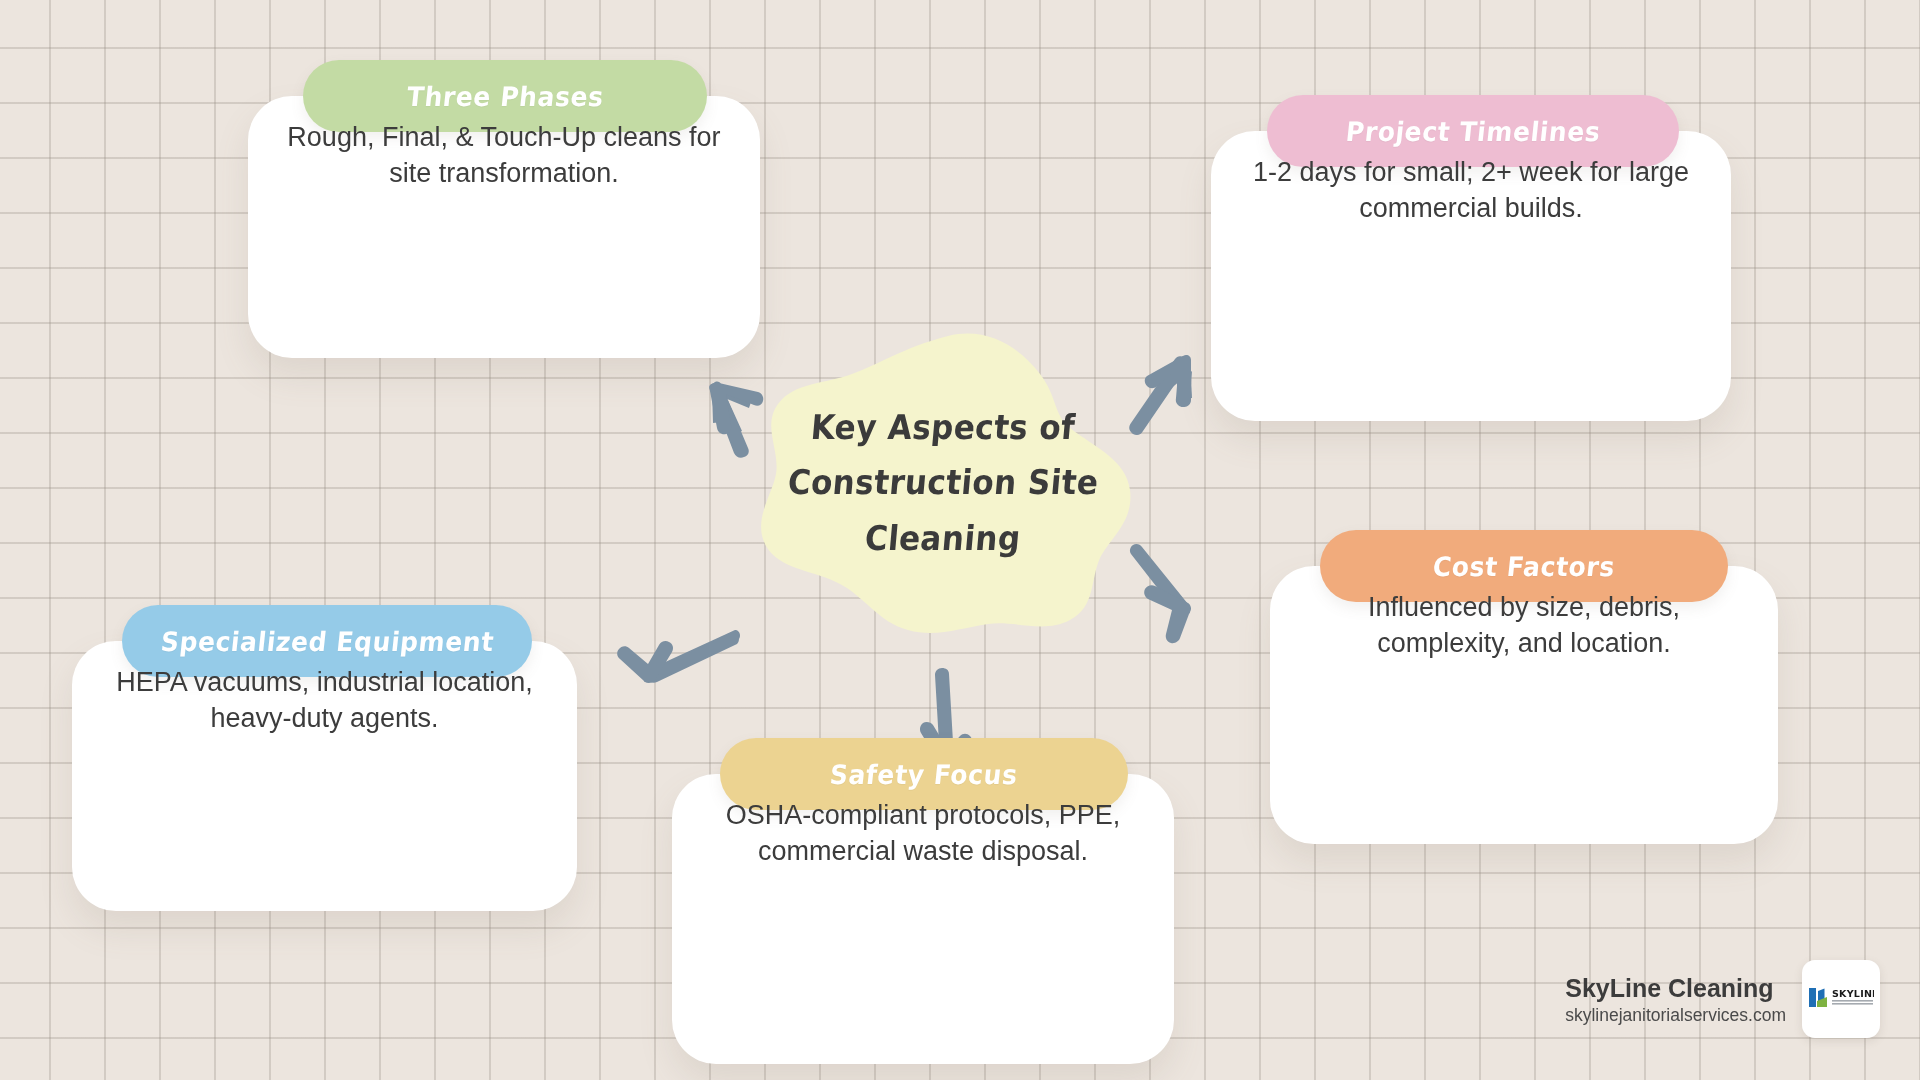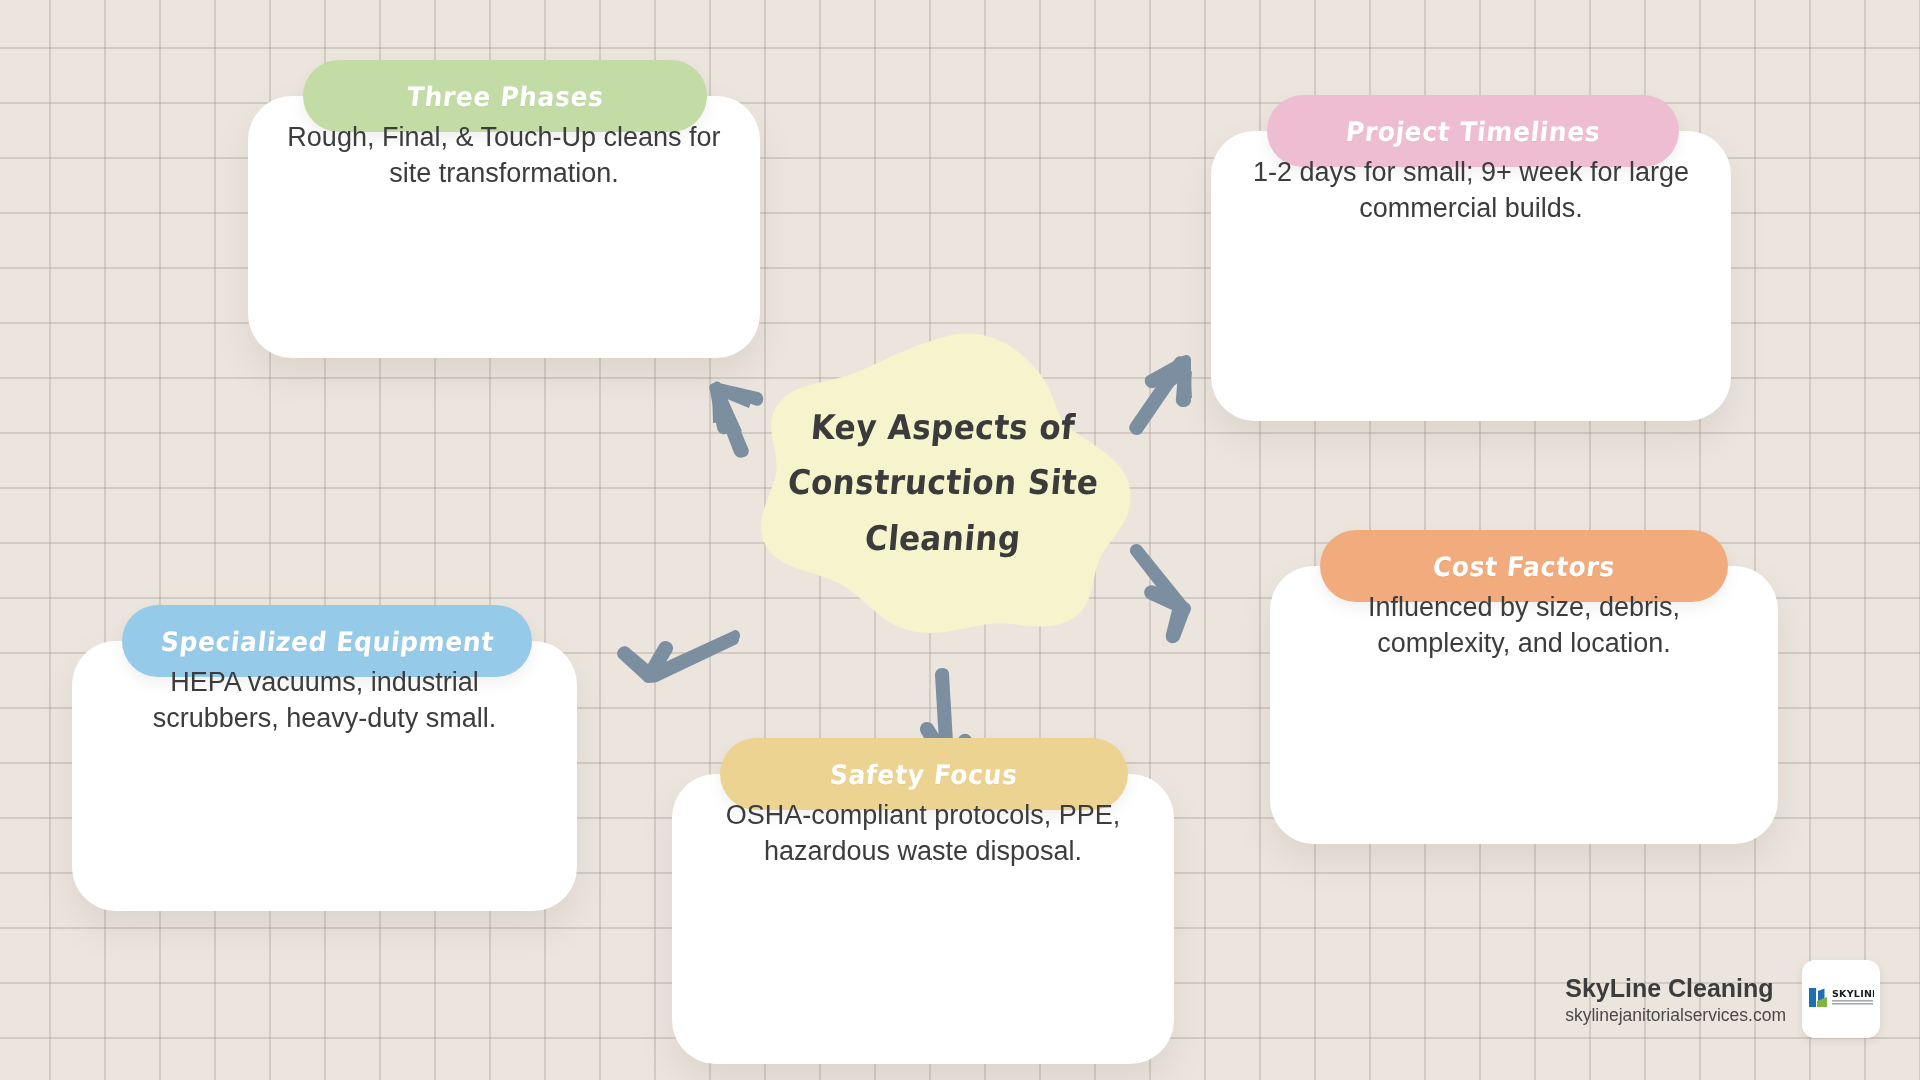--- a/index.html
+++ b/index.html
@@ -231,7 +231,7 @@
     <div class="card-pill">
       <span class="pill-label">Project Timelines</span>
     </div>
-    <div class="card-text">1-2 days for small; 9+ week for large commercial builds.</div>
+    <div class="card-text">1-2 days for small; 2+ week for large commercial builds.</div>
   </div>
 
   <div class="card" id="card-specialized-equipment">

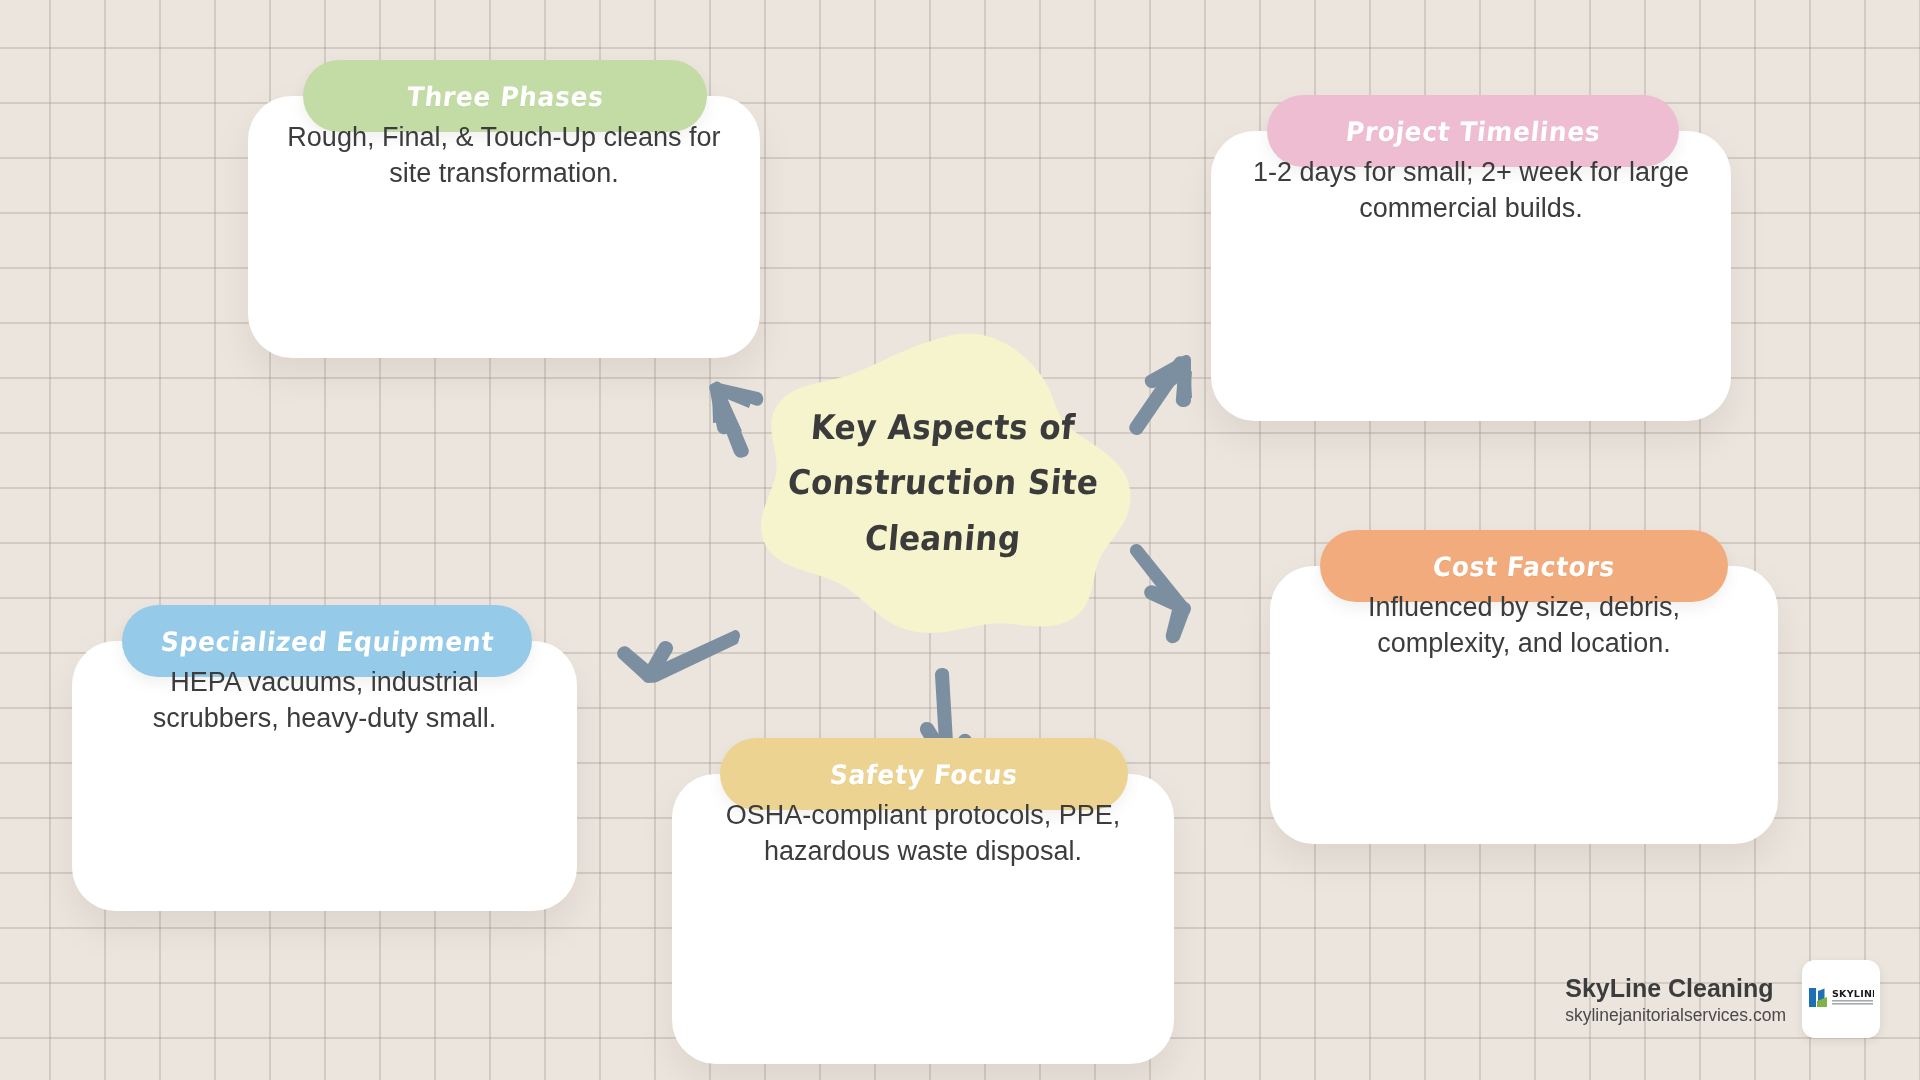--- a/index.html
+++ b/index.html
@@ -239,7 +239,7 @@
     <div class="card-pill">
       <span class="pill-label">Specialized Equipment</span>
     </div>
-    <div class="card-text">HEPA vacuums, industrial scrubbers, heavy-duty small.</div>
+    <div class="card-text">HEPA vacuums, industrial location, heavy-duty agents.</div>
   </div>
 
   <div class="card" id="card-safety-focus">

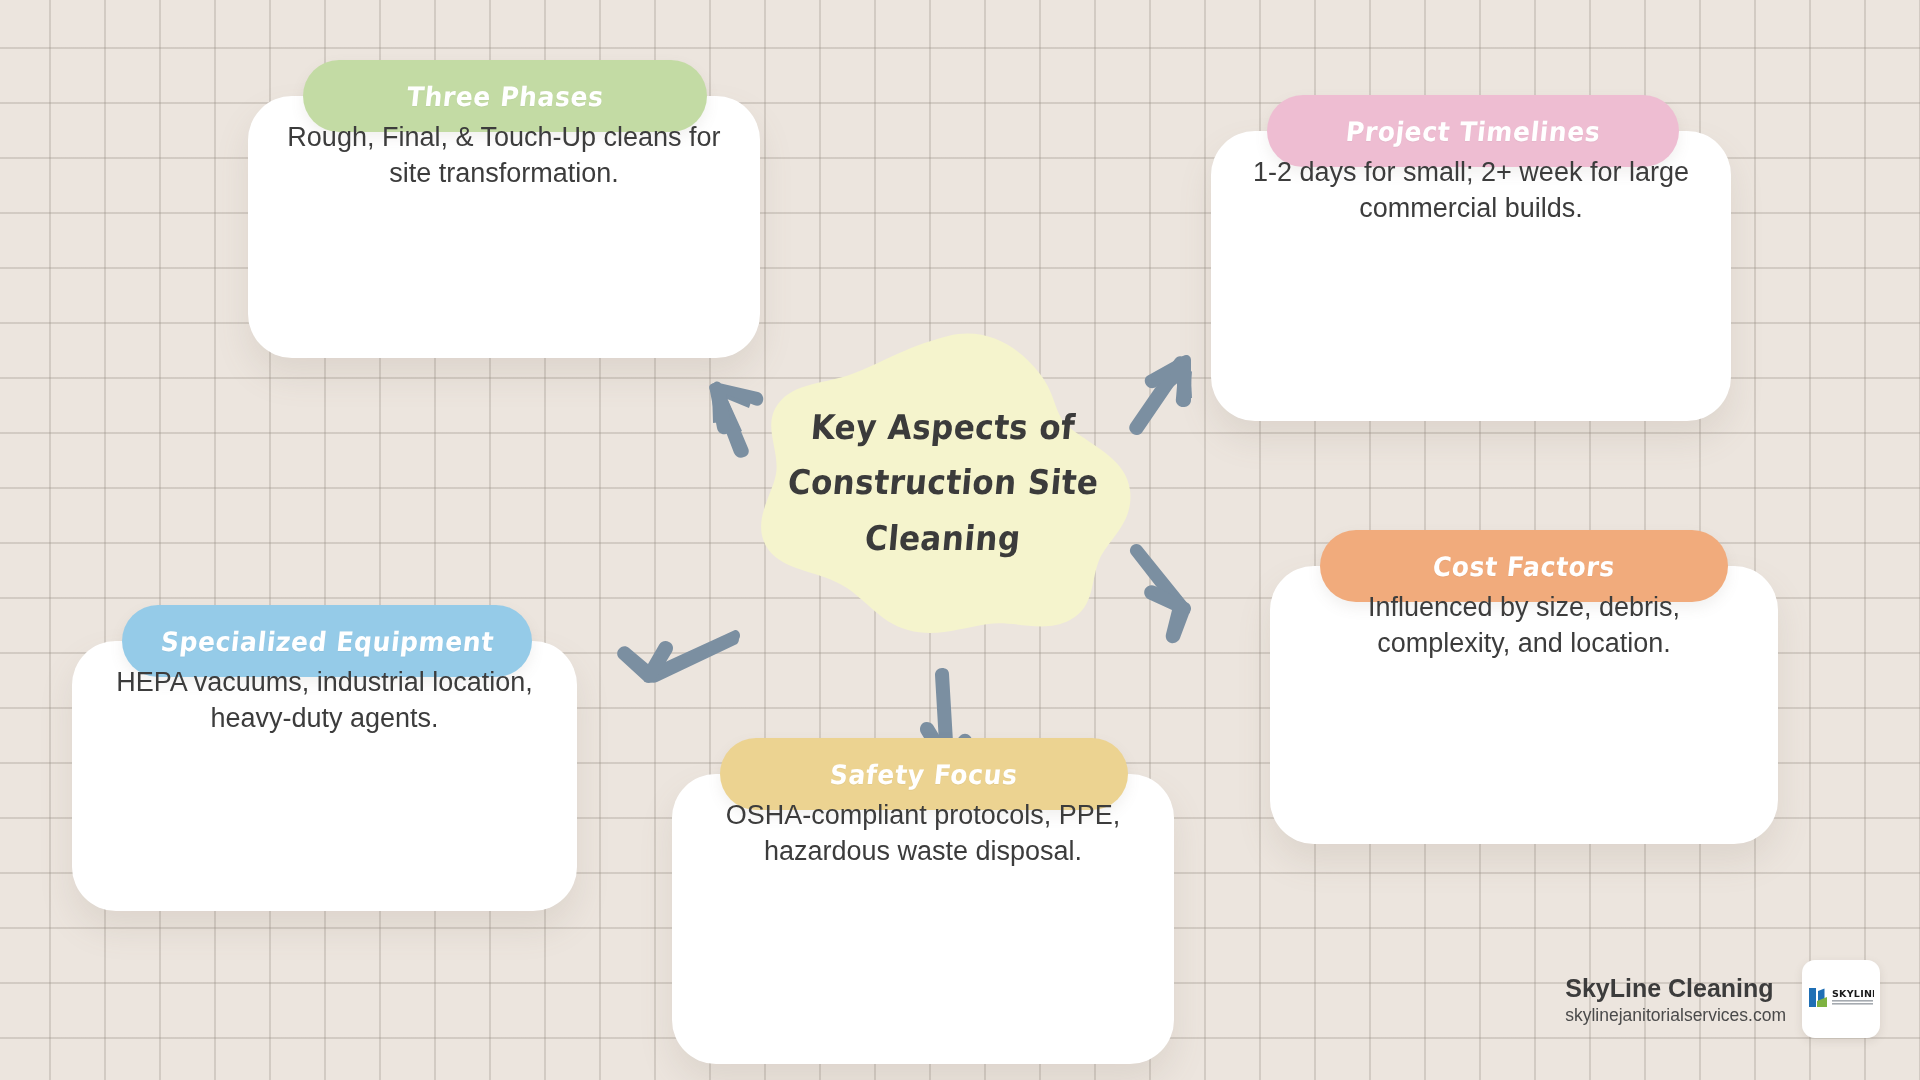--- a/index.html
+++ b/index.html
@@ -247,7 +247,7 @@
     <div class="card-pill">
       <span class="pill-label">Safety Focus</span>
     </div>
-    <div class="card-text">OSHA-compliant protocols, PPE, hazardous waste disposal.</div>
+    <div class="card-text">OSHA-compliant protocols, PPE, commercial waste disposal.</div>
   </div>
 
   <div class="card" id="card-cost-factors">

